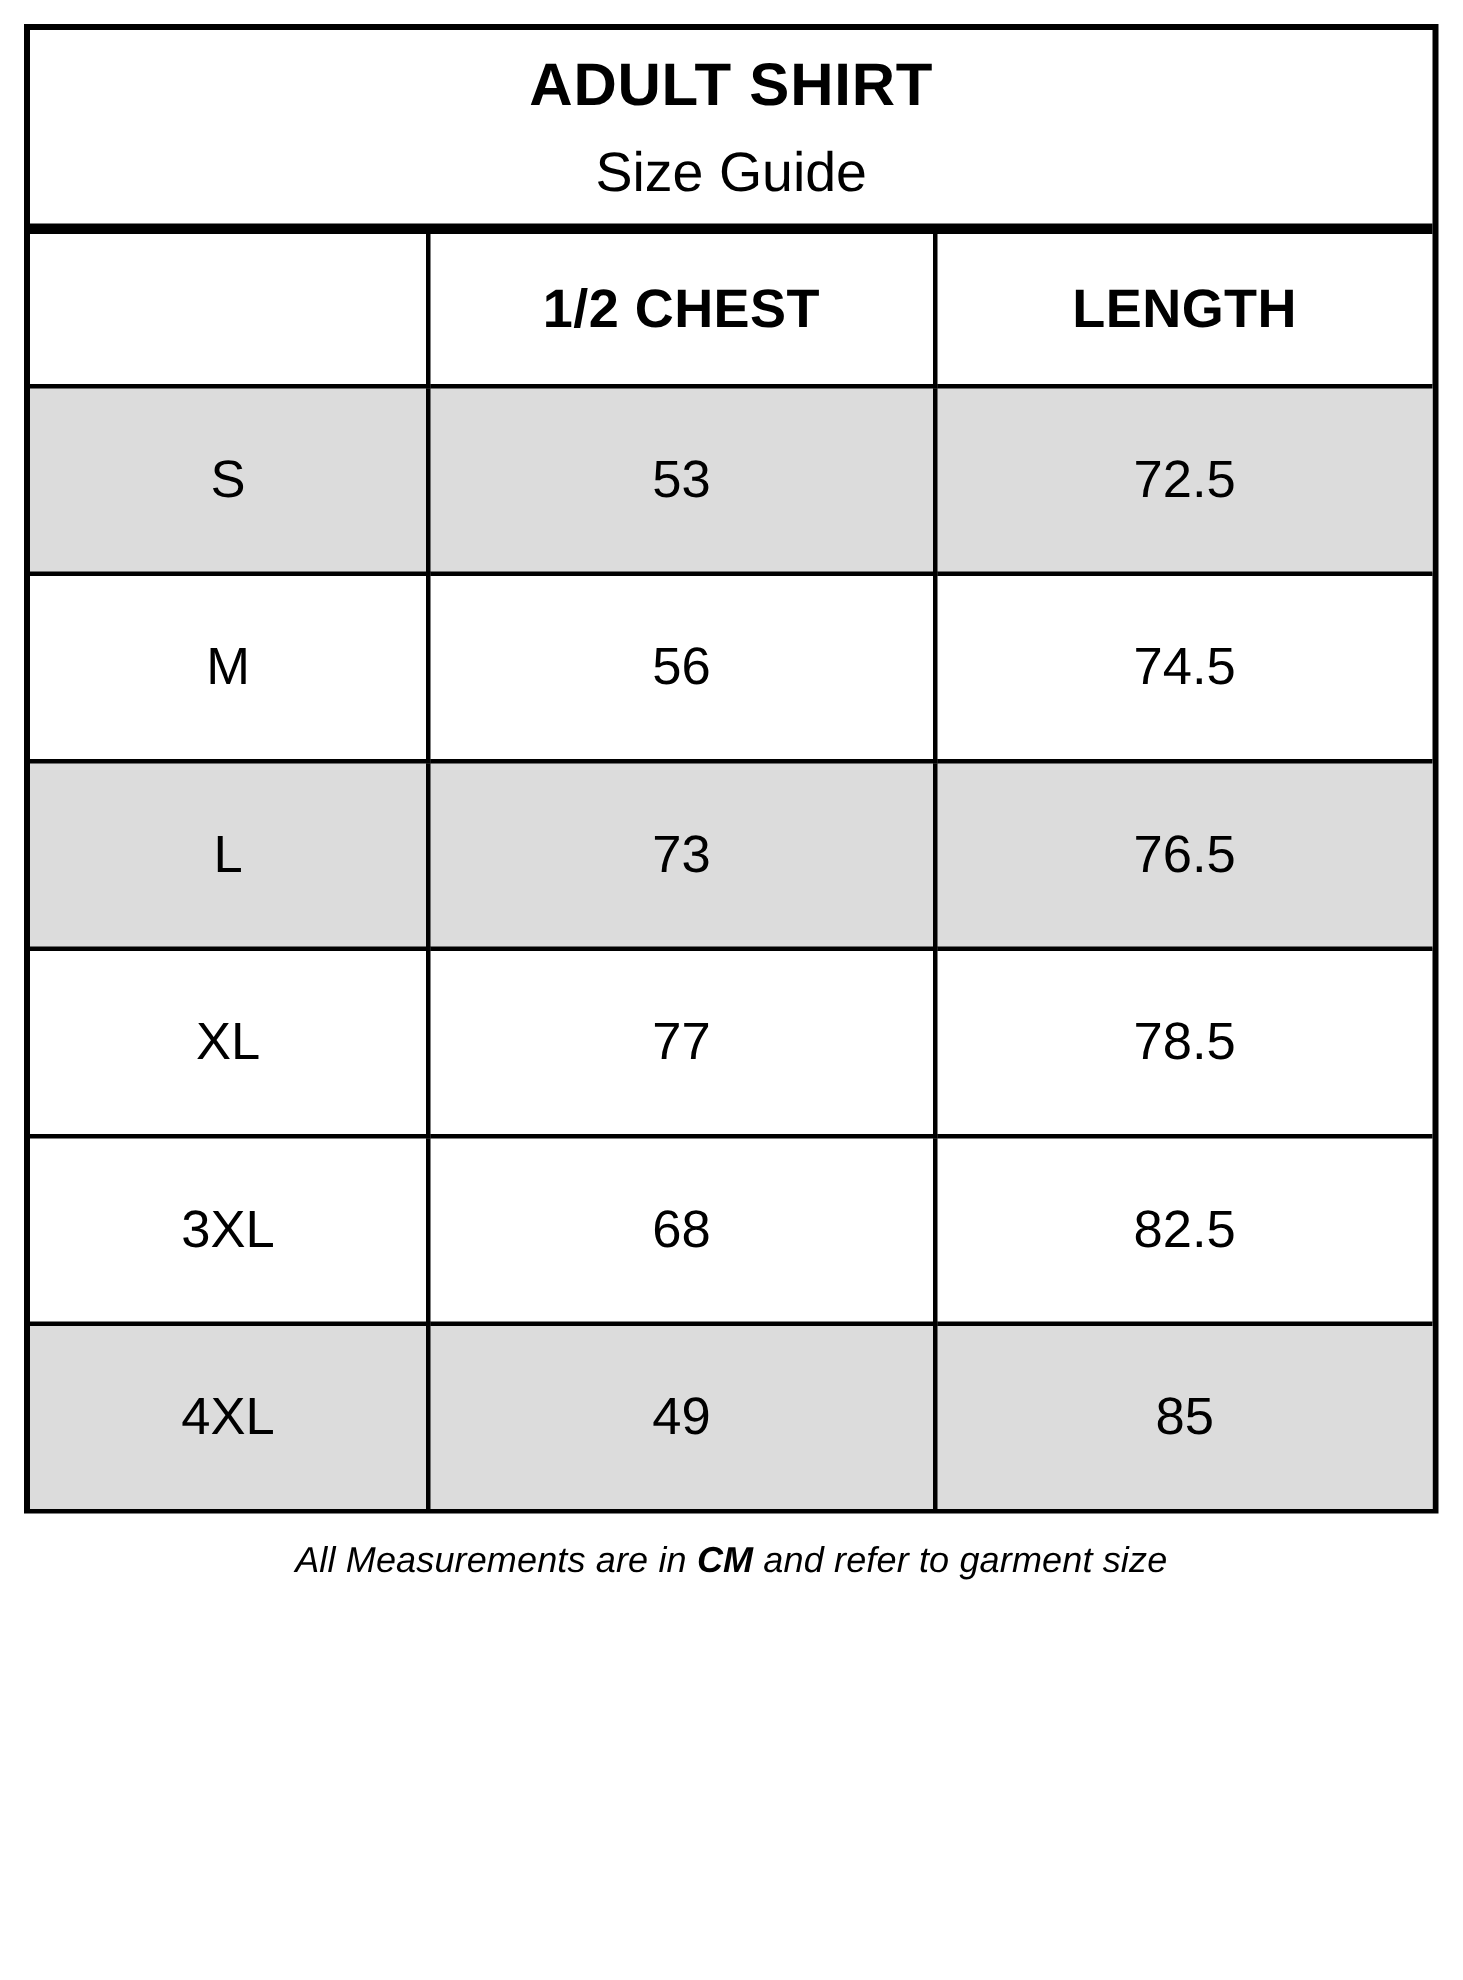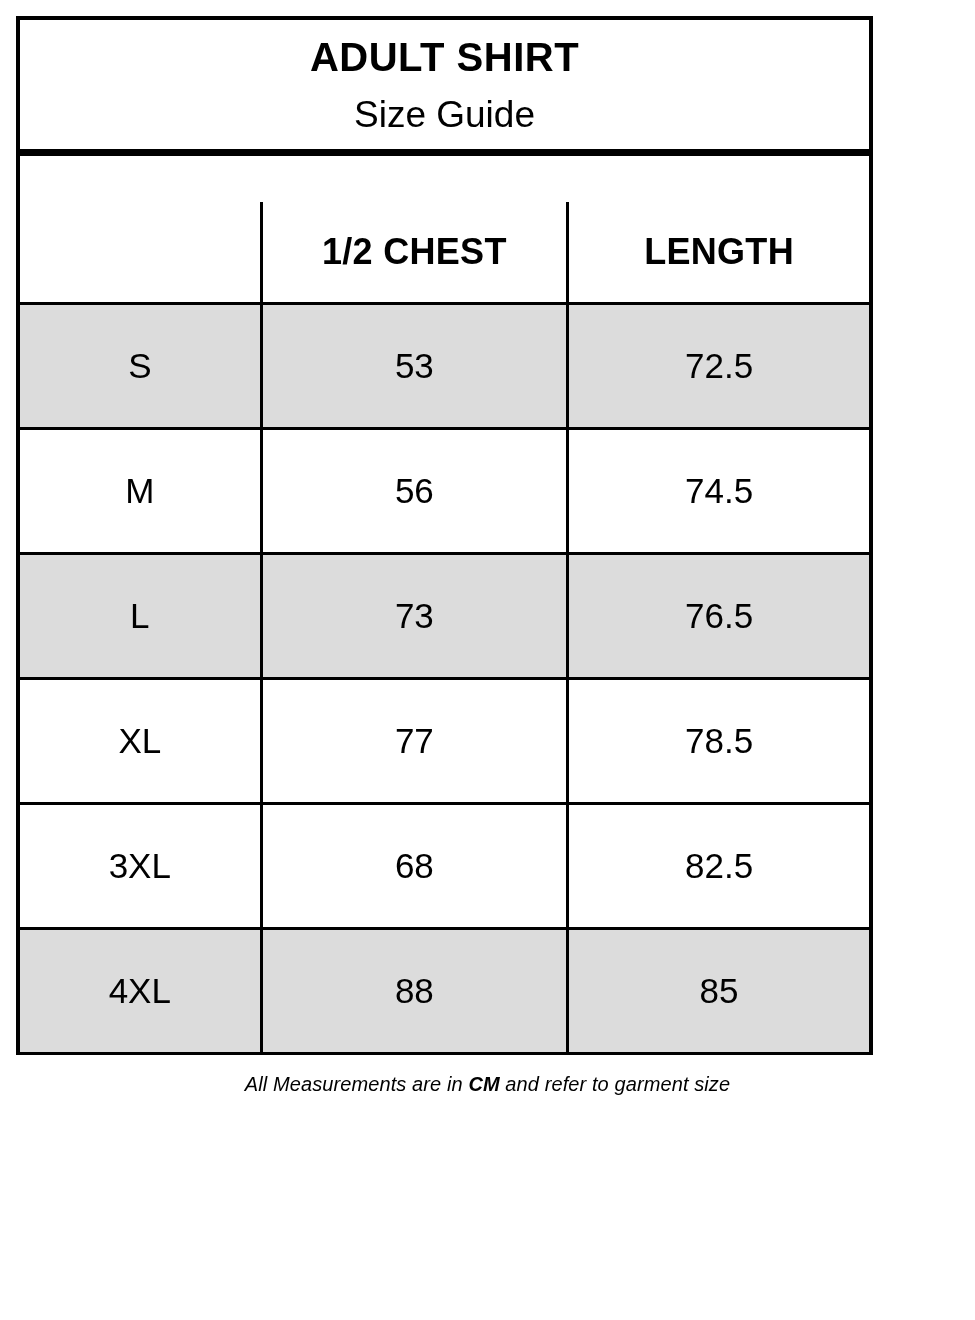--- a/index.html
+++ b/index.html
@@ -25,7 +25,7 @@
     border: 4px solid #000000;
     border-bottom: 3px solid #000000;
     box-sizing: border-box;
-    width: 857px;
+    width: 943px;
   }
   .title-block {
     border-bottom: 7px solid #000000;

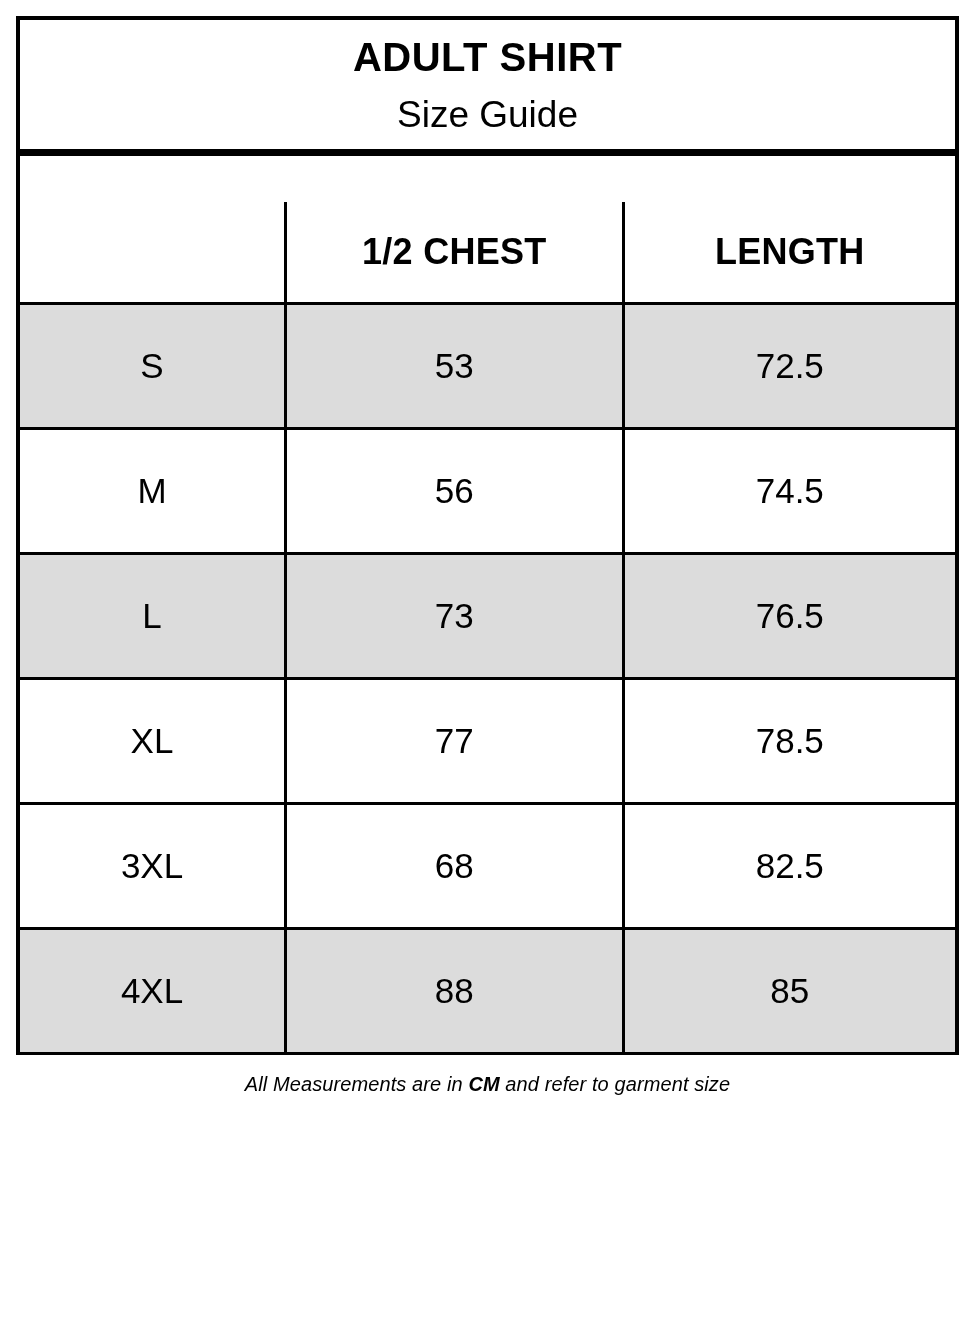--- a/index.html
+++ b/index.html
@@ -49,7 +49,6 @@
     border-collapse: collapse;
     width: 100%;
     table-layout: fixed;
-    margin-top: 46px;
   }
   col.c0 { width: 28.4%; }
   col.c1 { width: 36.1%; }

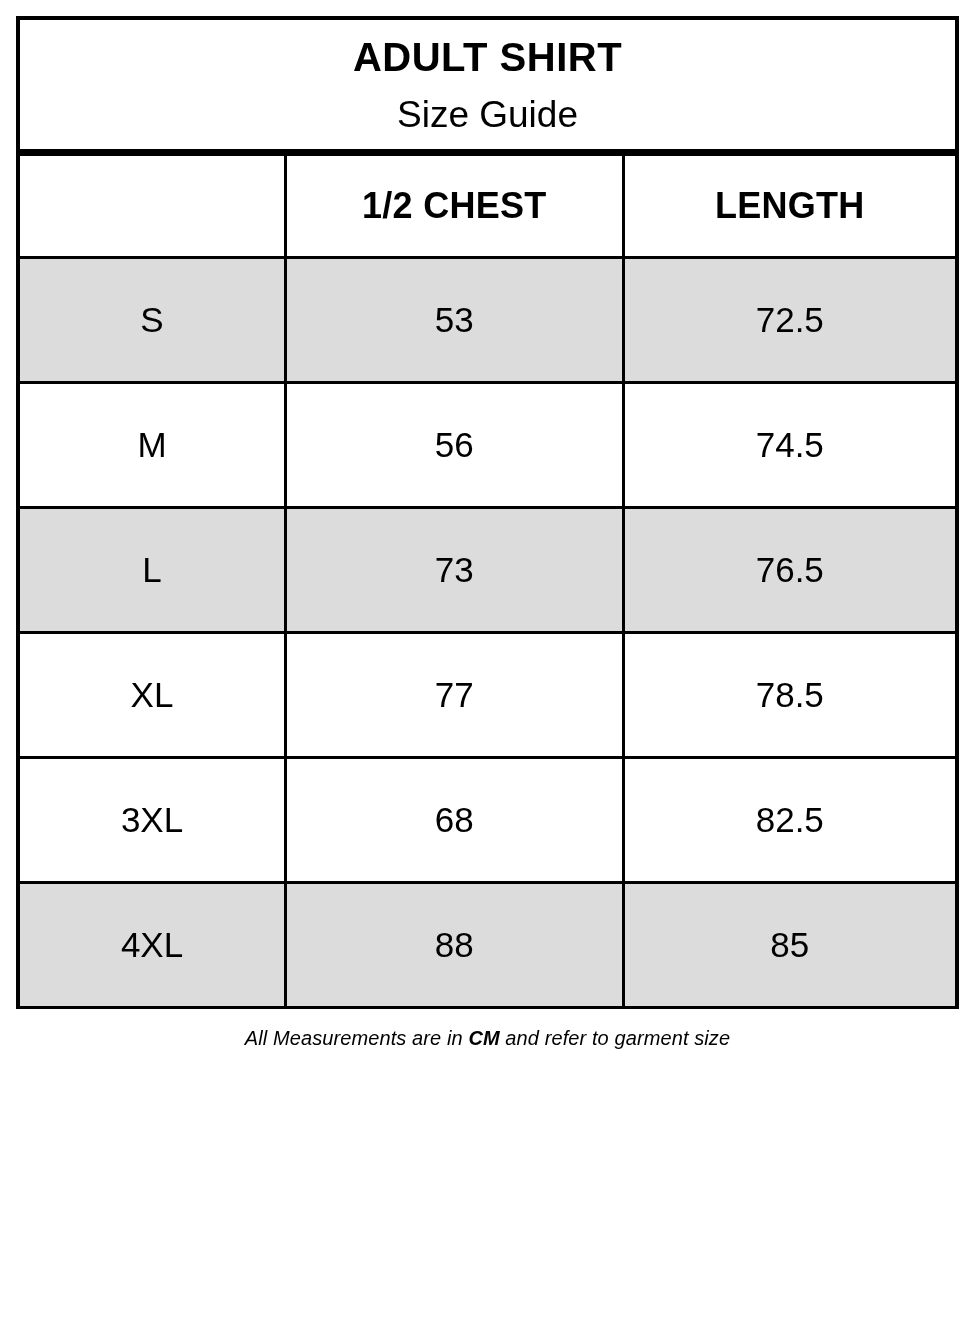--- a/index.html
+++ b/index.html
@@ -139,7 +139,7 @@
         </tr>
         <tr class="shaded">
           <td>4XL</td>
-          <td>88</td>
+          <td>49</td>
           <td>85</td>
         </tr>
       </tbody>

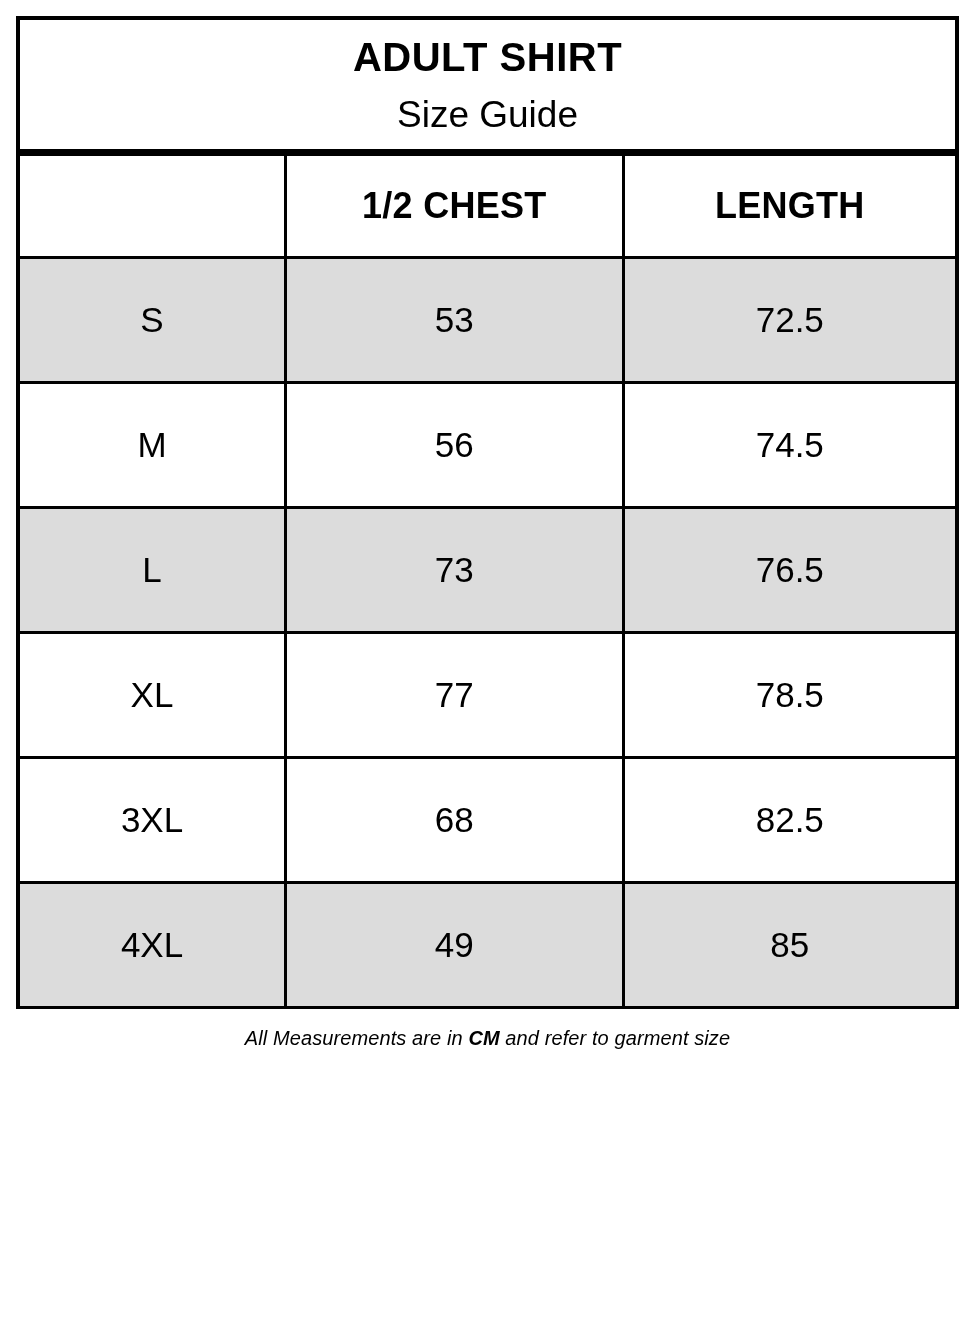--- a/index.html
+++ b/index.html
@@ -77,7 +77,7 @@
   .footnote {
     text-align: center;
     font-style: italic;
-    font-size: 20px;
+    font-size: 24px;
     margin-top: 18px;
     letter-spacing: 0.1px;
   }

